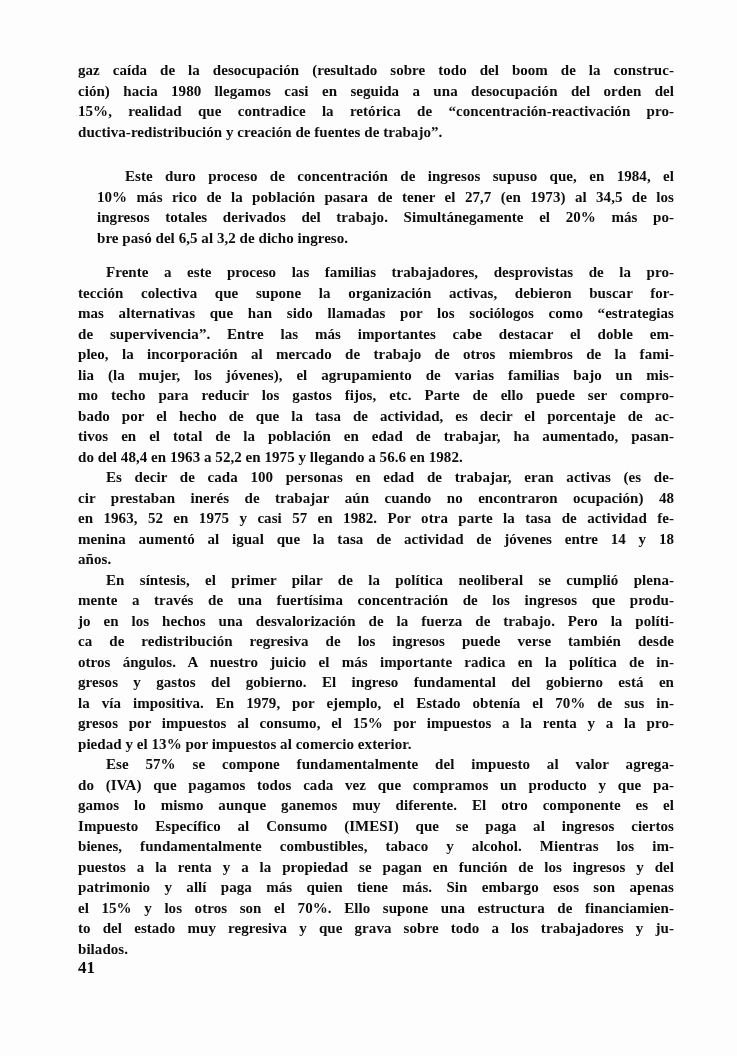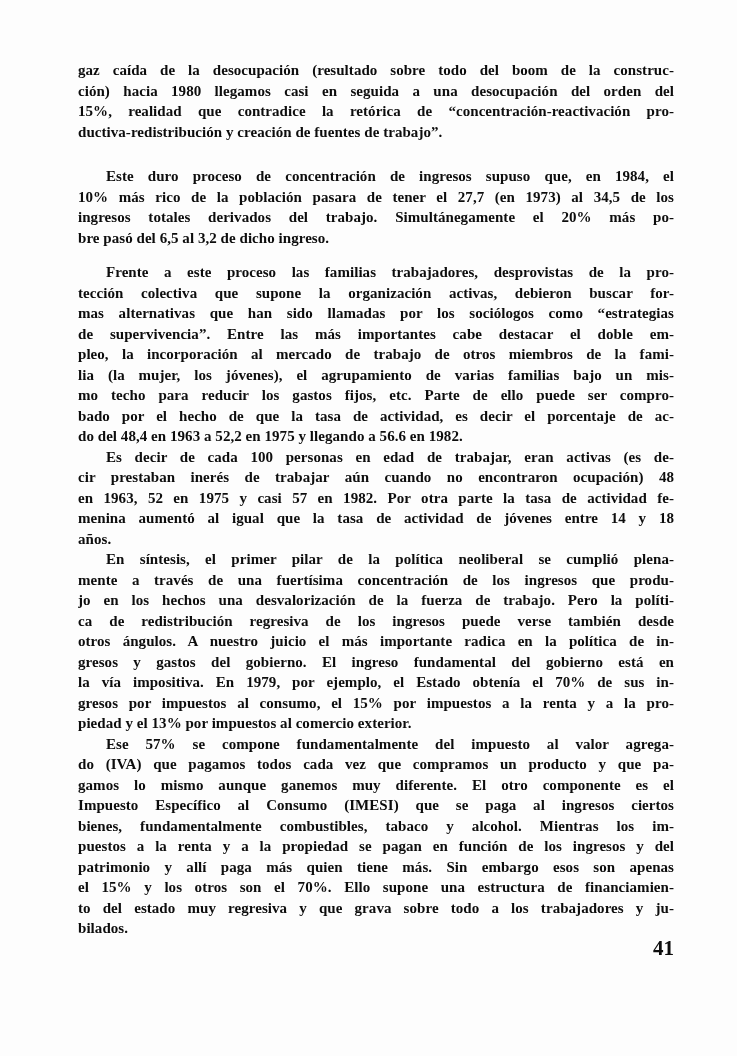--- a/index.html
+++ b/index.html
@@ -29,7 +29,7 @@
   .paragraph {
     margin: 0;
   }
-  .paragraph.gap1 { margin-top: 24px; }
+  .paragraph.gap1 { margin-top: 24px; margin-left: 19px; }
   .paragraph.gap2 { margin-top: 14px; }
   .line {
     font-size: 15px;

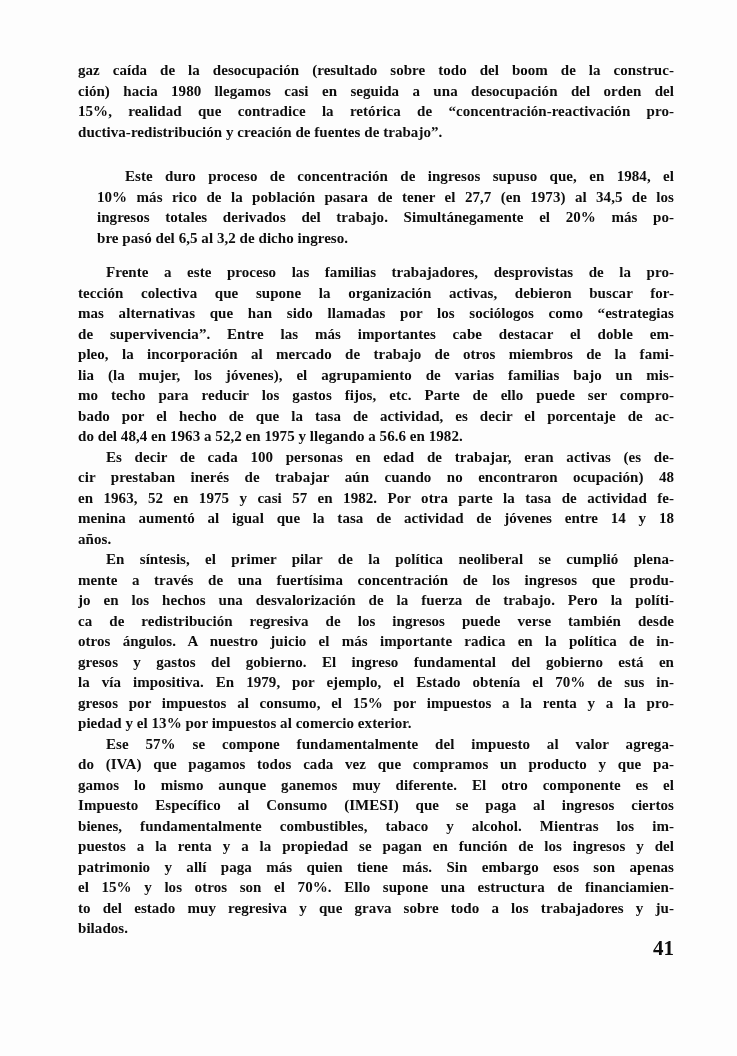--- a/index.html
+++ b/index.html
@@ -85,6 +85,7 @@
         <div class="line">lia (la mujer, los jóvenes), el agrupamiento de varias familias bajo un mis-</div>
         <div class="line">mo techo para reducir los gastos fijos, etc. Parte de ello puede ser compro-</div>
         <div class="line">bado por el hecho de que la tasa de actividad, es decir el porcentaje de ac-</div>
+        <div class="line">tivos en el total de la población en edad de trabajar, ha aumentado, pasan-</div>
         <div class="line last">do del 48,4 en 1963 a 52,2 en 1975 y llegando a 56.6 en 1982.</div>
       </div>
       <div class="paragraph">

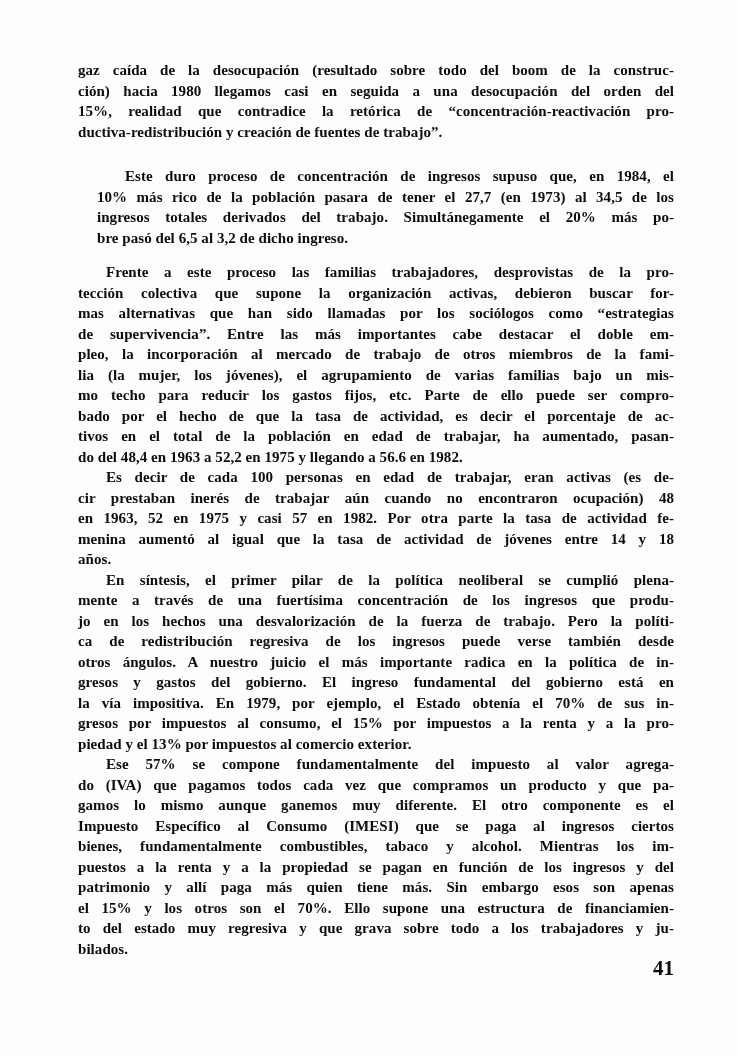--- a/index.html
+++ b/index.html
@@ -52,8 +52,8 @@
   }
   .page-number {
     width: 596px;
-    text-align: right;
-    font-size: 21px;
+    text-align: left;
+    font-size: 17px;
     line-height: 22px;
     margin-top: -2px;
     font-weight: 700;

